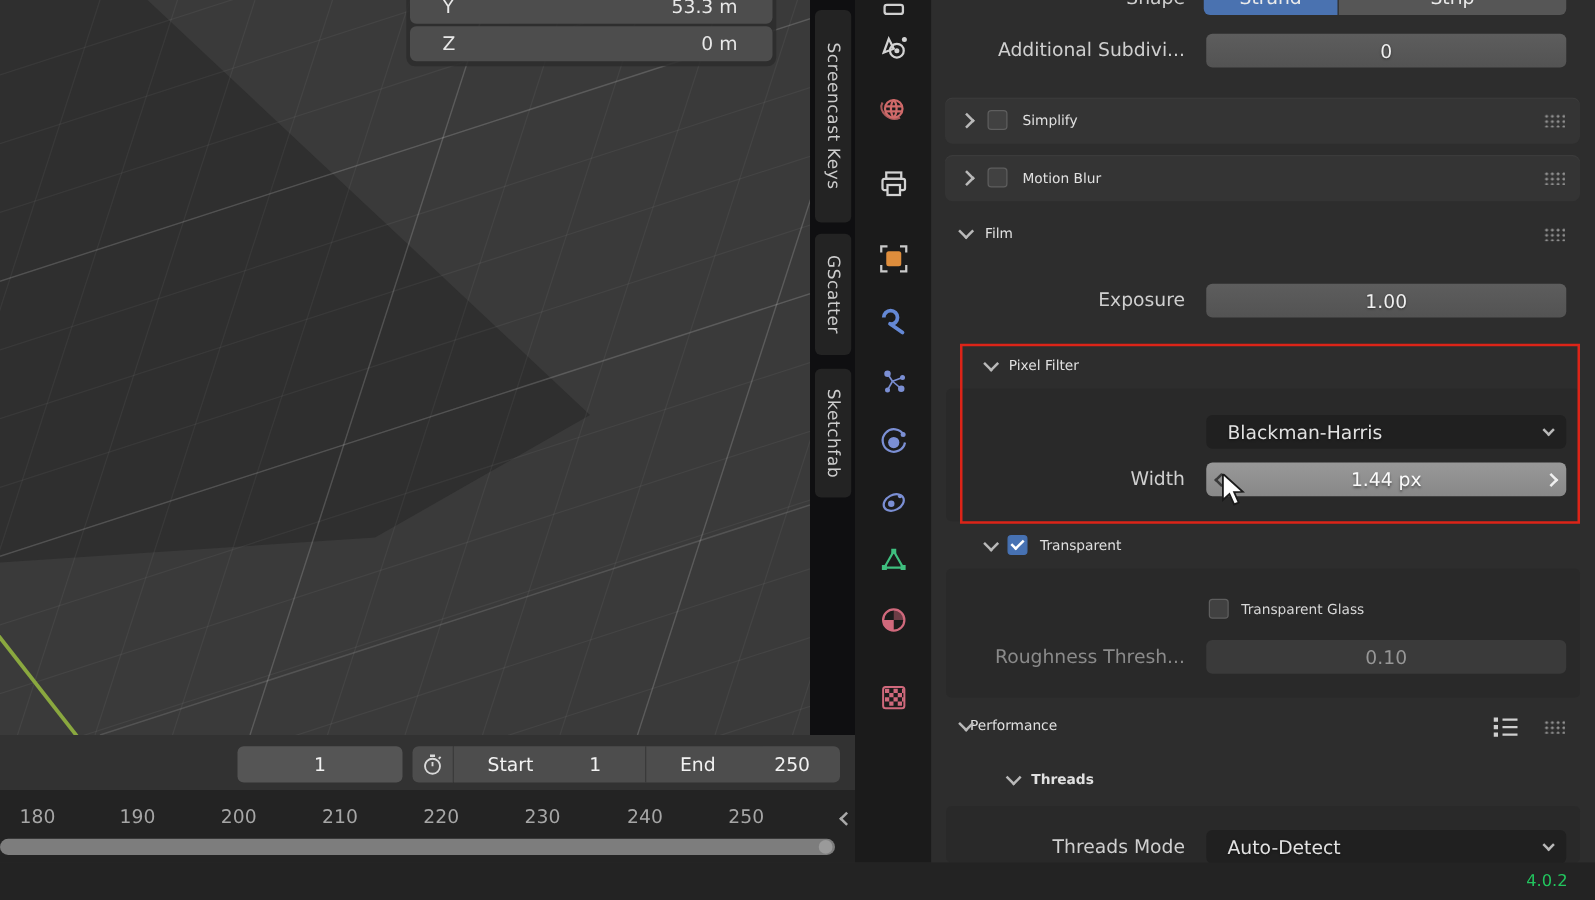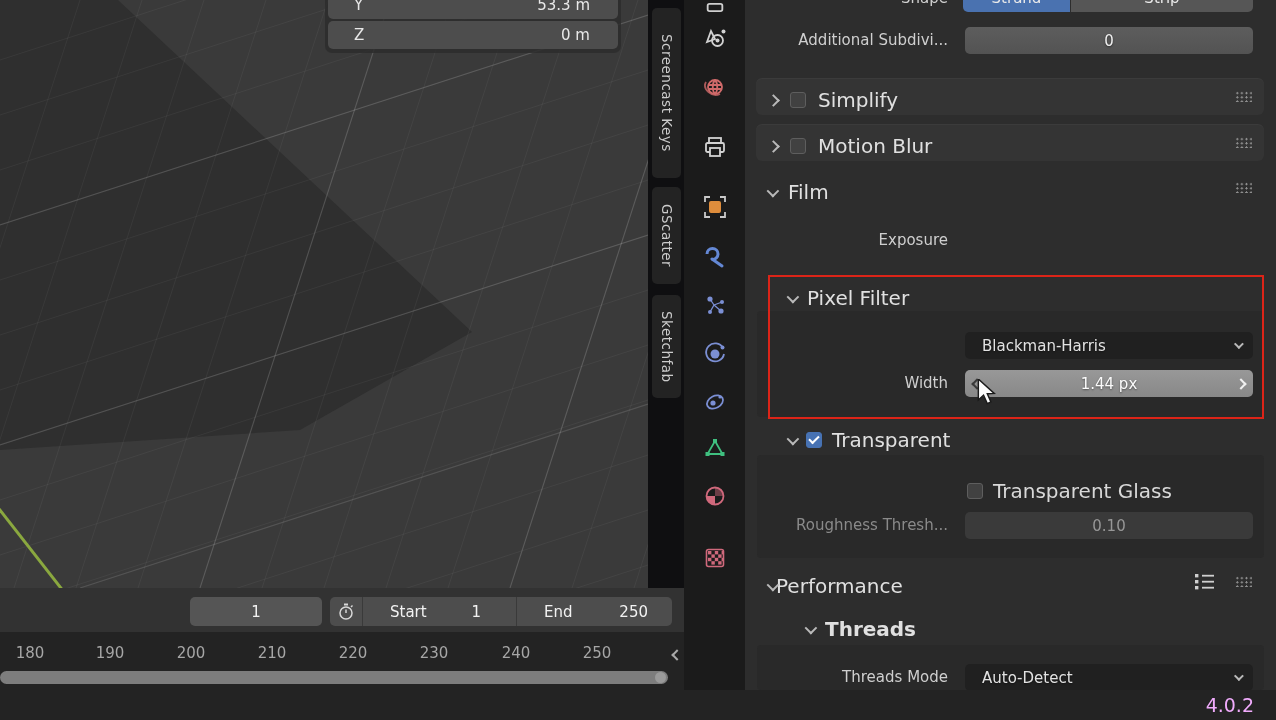--- a/index.html
+++ b/index.html
@@ -43,7 +43,7 @@
   .disabledf{background:#3a3a3a;color:#979797;text-shadow:none;}
   .headerbox{position:absolute;left:11px;width:508px;height:37px;background:#343434;
              border-radius:6px;box-shadow:inset 0 1px 0 rgba(255,255,255,.04);}
-  .hrow{position:absolute;display:flex;align-items:center;font-size:20px;color:#e0e0e0;}
+  .hrow{position:absolute;display:flex;align-items:center;font-size:11px;color:#e0e0e0;}
   .chev{display:inline-block;width:7px;height:7px;border-right:2px solid #b9b9b9;border-bottom:2px solid #b9b9b9;}
   .chev.right{transform:rotate(-45deg);}
   .chev.down{transform:rotate(45deg) translateY(-2px);}

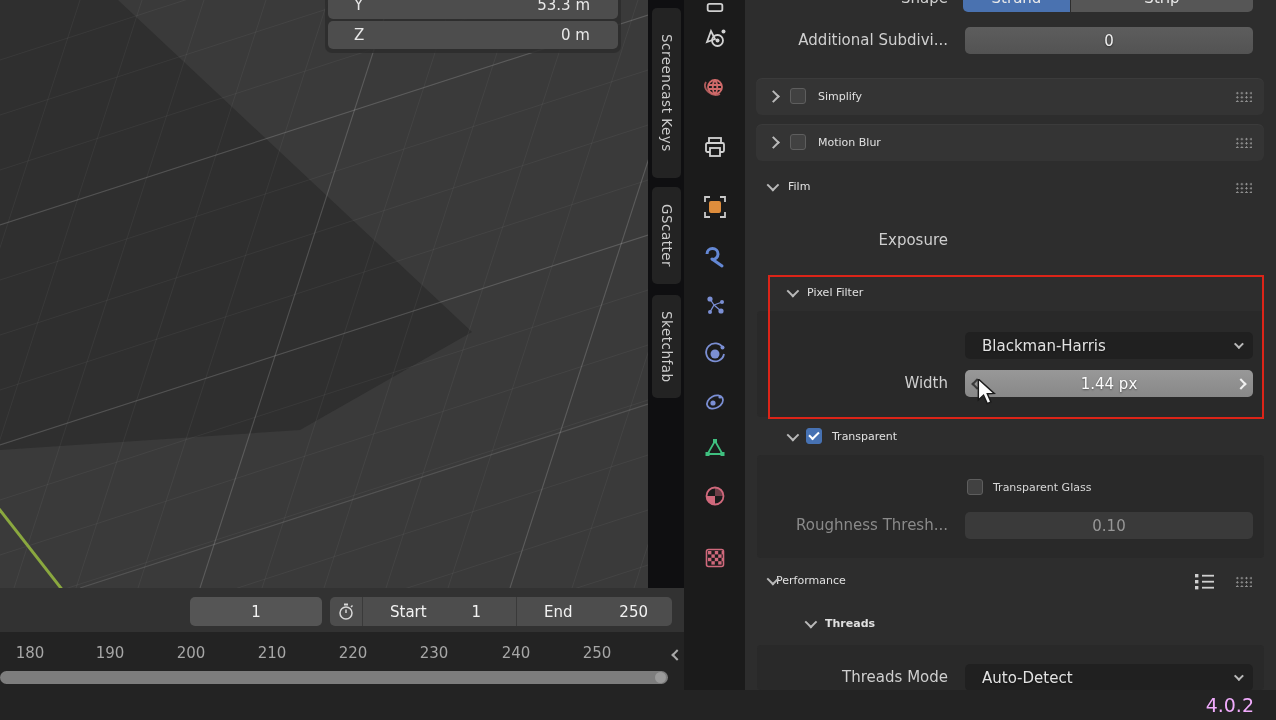--- a/index.html
+++ b/index.html
@@ -297,6 +297,7 @@
     <div class="dots" style="position:absolute;left:490px;top:182px;"></div>
 
     <div class="plabel" style="top:227px;">Exposure</div>
+    <div class="pfield slider" style="top:227px;">1.00</div>
 
     <div class="hrow" style="top:286px;left:42px;gap:11px;">
       <span class="chev down"></span>

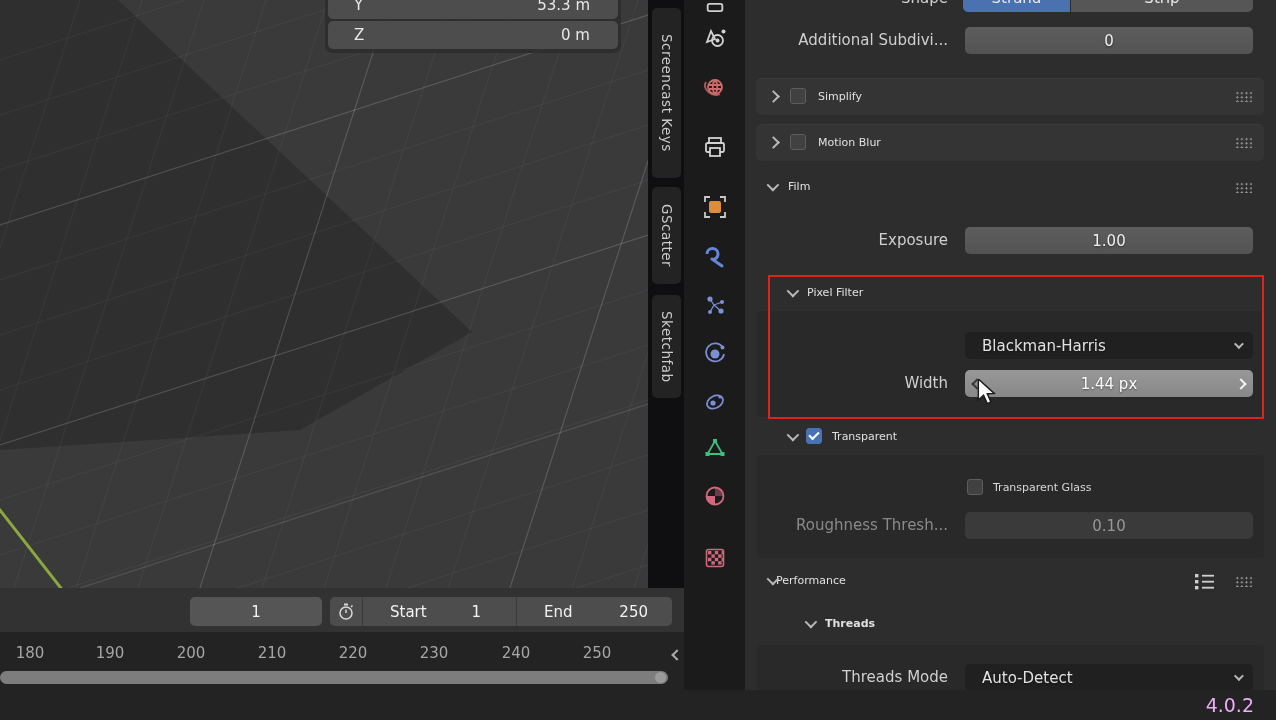--- a/index.html
+++ b/index.html
@@ -76,7 +76,7 @@
   
   .statusbar{left:0;top:690px;width:1276px;height:30px;background:#232323;
              display:flex;align-items:center;}
-  .version{margin-left:auto;margin-right:22px;font-size:19px;color:#f0abfc;}
+  .version{margin-left:auto;margin-right:22px;font-size:13px;color:#22c55e;}
 </style>
 </head>
 <body>

